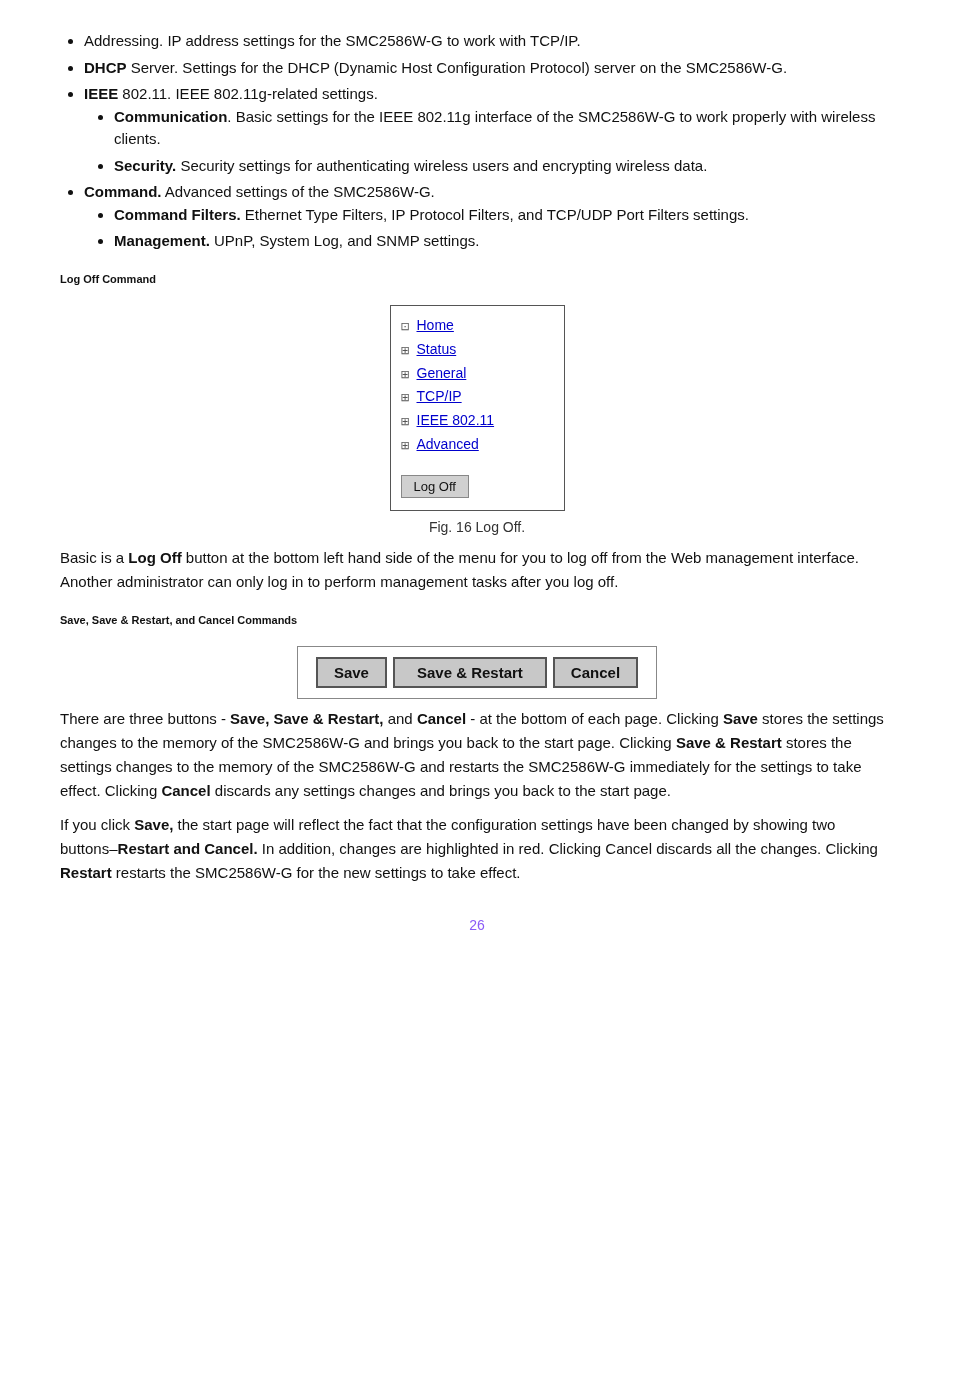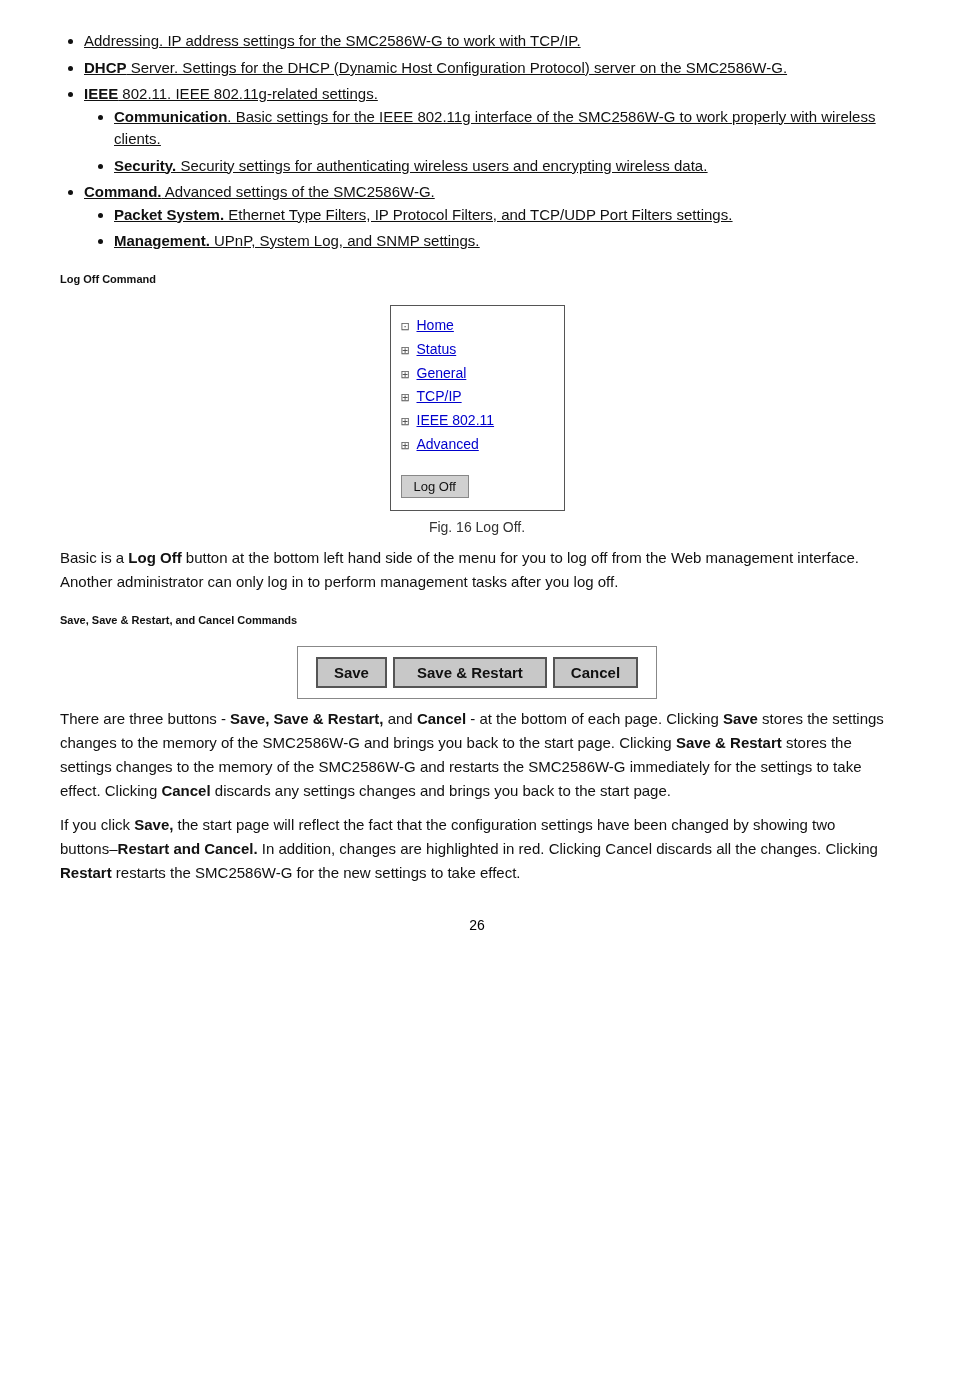--- a/index.html
+++ b/index.html
@@ -20,7 +20,6 @@
     ul li {
       margin-bottom: 4px;
       list-style-type: disc;
-      text-decoration: underline;
     }
     ul ul {
       margin-left: 30px;

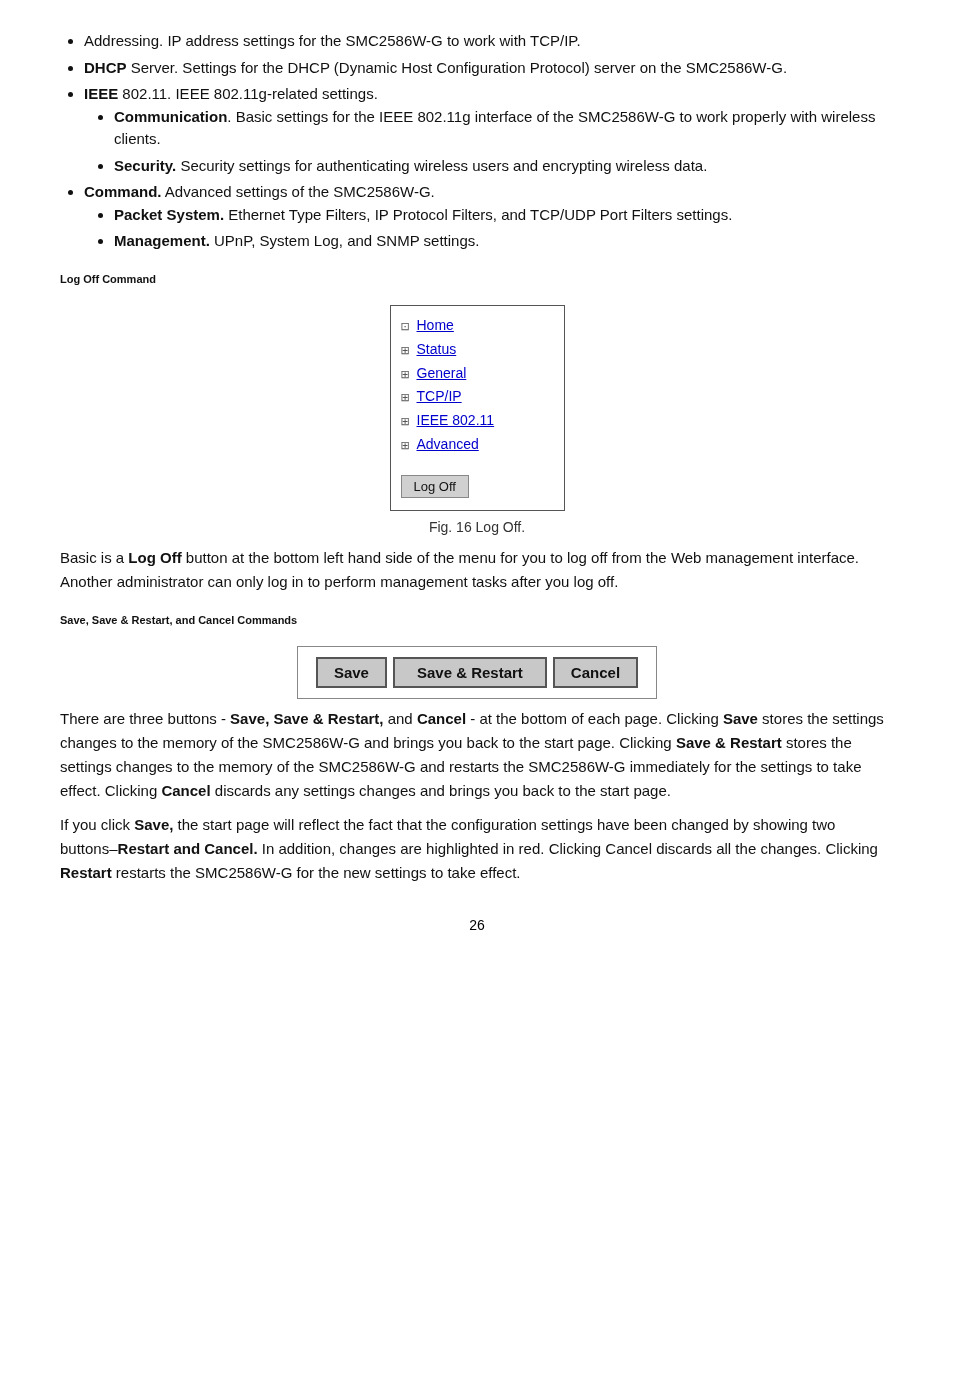--- a/index.html
+++ b/index.html
@@ -147,7 +147,7 @@
     <b>Command.</b><span> Advanced settings of the SMC2586W-G.</span>
     <ul>
       <li>
-        <b>Packet System.</b><span> Ethernet Type Filters, IP Protocol Filters, and TCP/UDP Port Filters settings.</span>
+        <b>Command Filters.</b><span> Ethernet Type Filters, IP Protocol Filters, and TCP/UDP Port Filters settings.</span>
       </li>
       <li>
         <b>Management.</b><span> UPnP, System Log, and SNMP settings.</span>

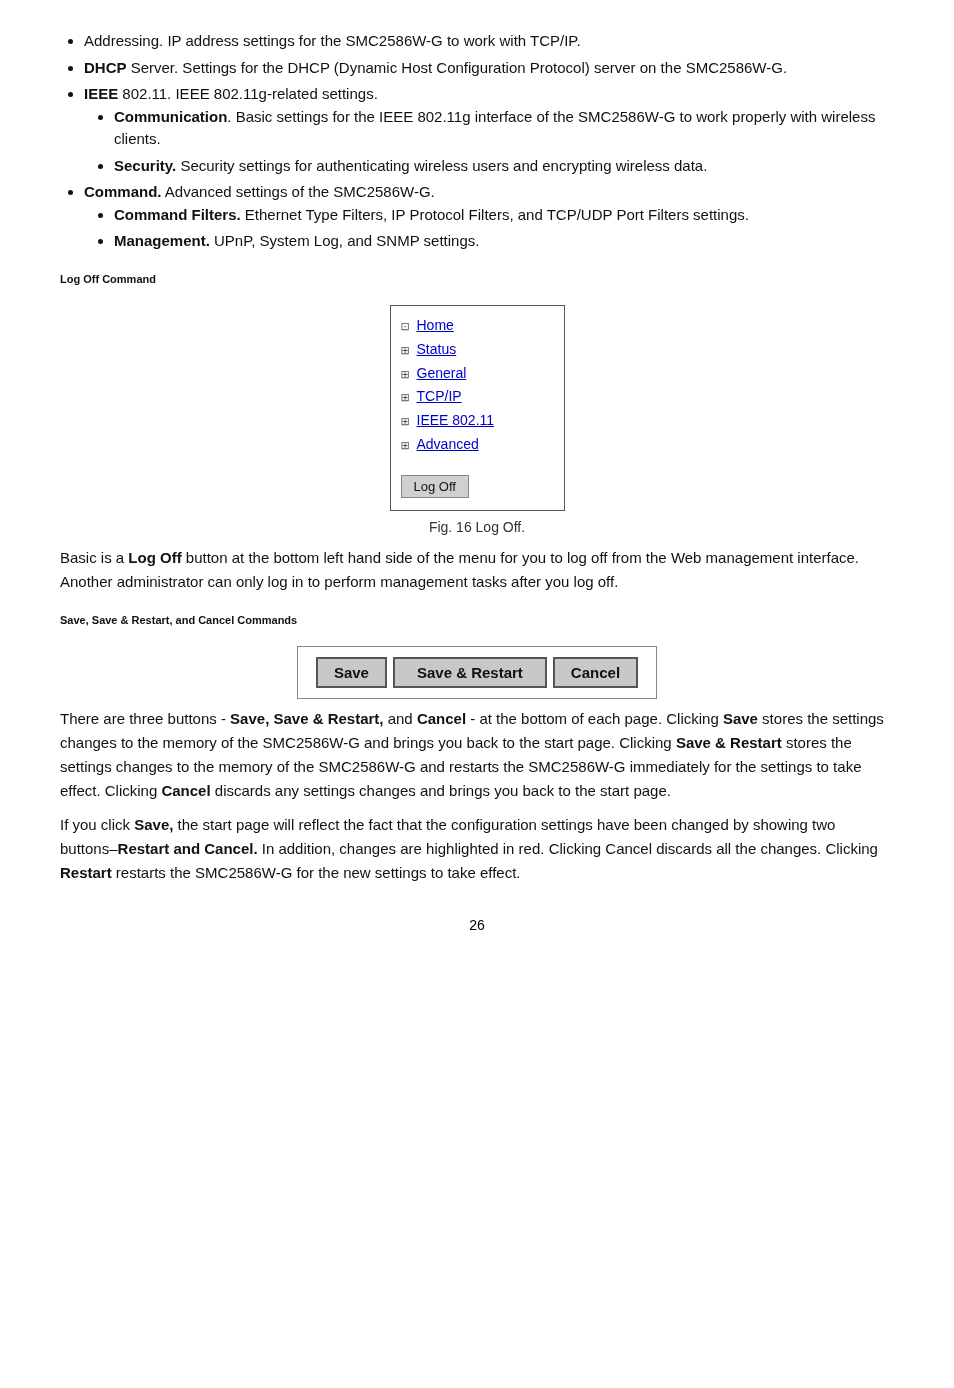--- a/index.html
+++ b/index.html
@@ -116,7 +116,7 @@
       text-align: center;
       margin-top: 30px;
       font-size: 14px;
-      color: #000000;
+      color: #8b5cf6;
     }
     b { font-weight: bold; }
   </style>

